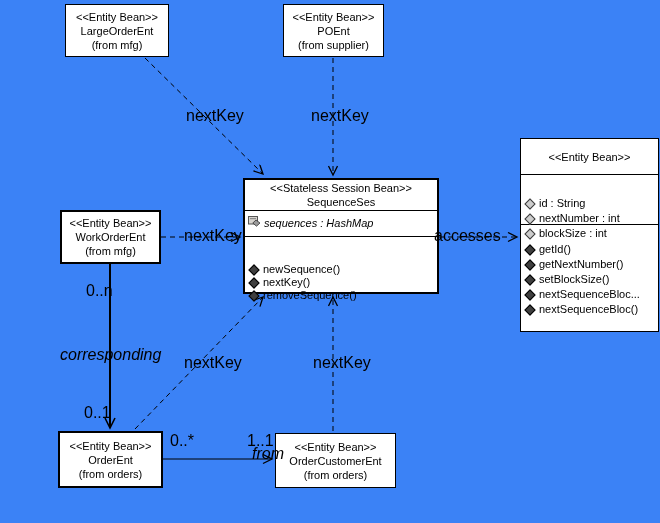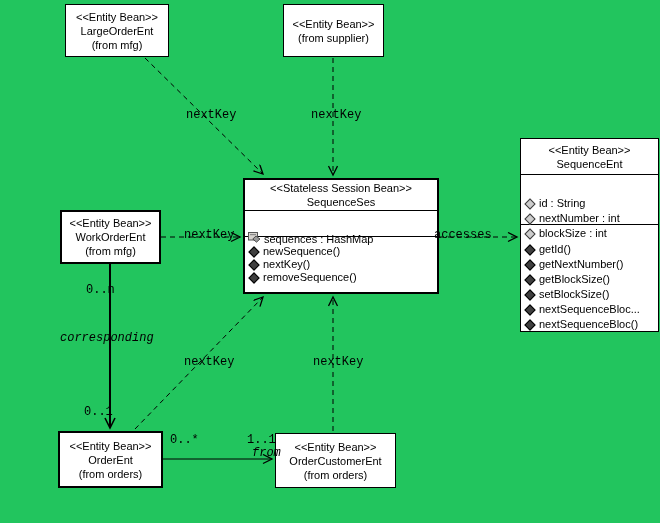--- a/index.html
+++ b/index.html
@@ -3,7 +3,7 @@
 <meta charset="utf-8">
 <style>
   html,body{margin:0;padding:0;background:#fff;}
-  .canvas{position:relative;width:660px;height:523px;background:#22c55e;overflow:hidden;
+  .canvas{position:relative;width:660px;height:523px;background:#3b82f6;overflow:hidden;
           font-family:"Liberation Sans", sans-serif;color:#000;}
   svg.wires{position:absolute;left:0;top:0;width:660px;height:523px;}
 

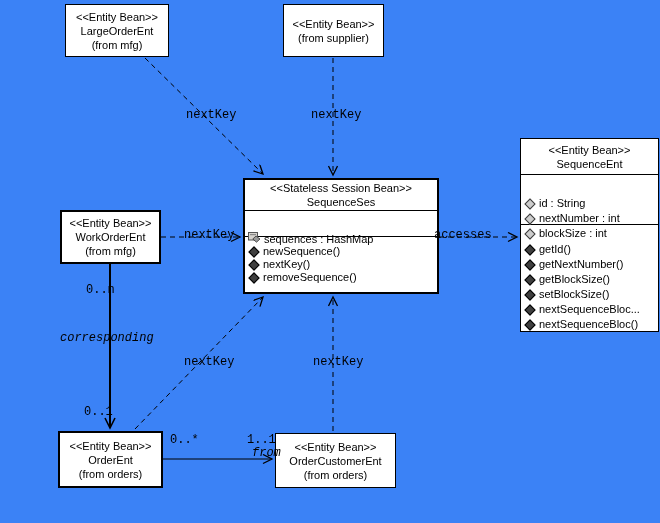--- a/index.html
+++ b/index.html
@@ -89,6 +89,7 @@
 
   <div class="cls" id="box-poent">
     <div>&lt;&lt;Entity Bean&gt;&gt;</div>
+    <div>POEnt</div>
     <div>(from supplier)</div>
   </div>
 

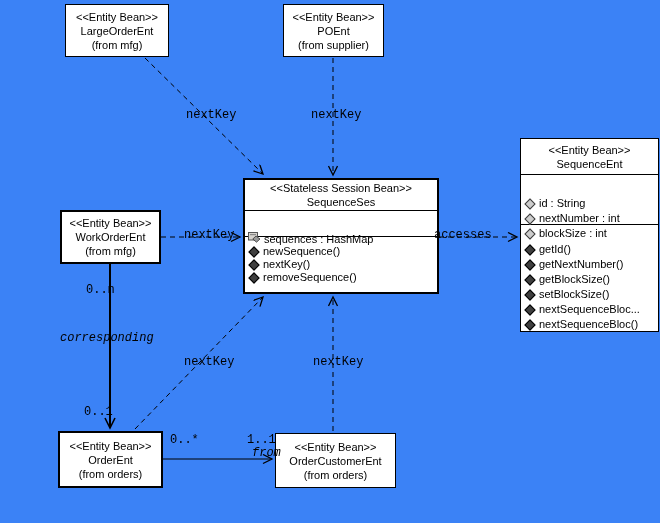--- a/index.html
+++ b/index.html
@@ -42,7 +42,7 @@
   .dia-dark{width:6px;height:6px;background:#3f3f3f;border:1px solid #000;transform:rotate(45deg);margin:0 5px 0 2px;}
 
   
-  .elb{position:absolute;font-size:12px;line-height:13px;white-space:nowrap;font-family:Liberation Mono, monospace;}
+  .elb{position:absolute;font-size:16px;line-height:13px;white-space:nowrap;}
   .it{font-style:italic;}
   #lbl-nk-a{left:186px;top:109px;}
   #lbl-nk-b{left:311px;top:109px;}

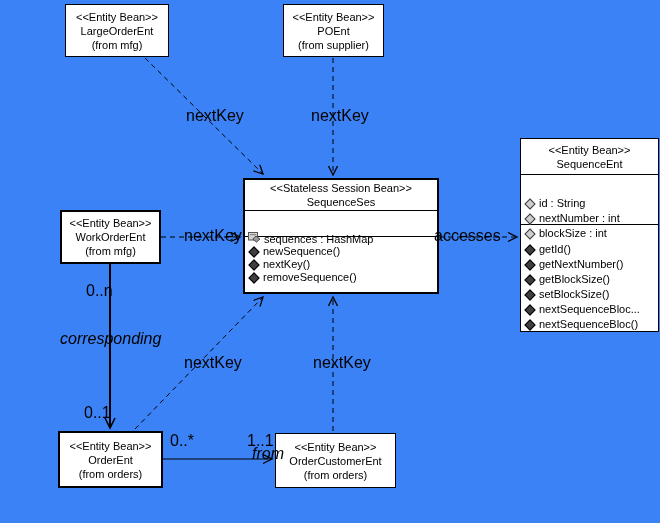--- a/index.html
+++ b/index.html
@@ -145,7 +145,6 @@
   <div class="ccls" id="box-sequenceent">
     <div class="cmp-title">
       <div>&lt;&lt;Entity Bean&gt;&gt;</div>
-      <div>SequenceEnt</div>
     </div>
     <div class="cmp cmp-attrs">
       <div class="mrow">

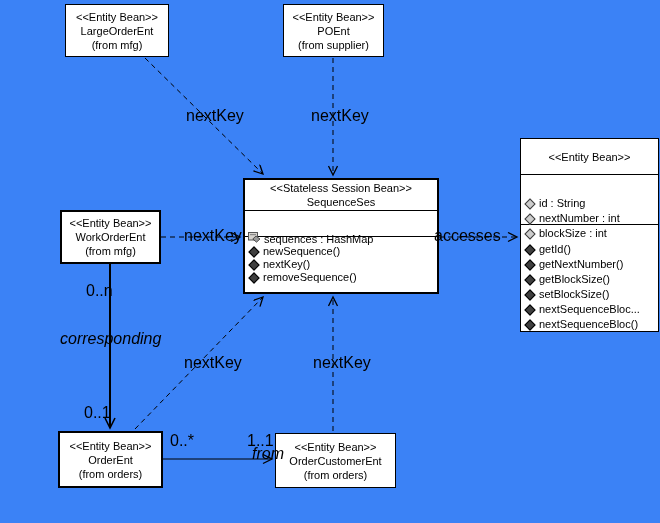--- a/index.html
+++ b/index.html
@@ -27,7 +27,7 @@
   #box-sequenceent .cmp-title{height:35px;}
   .cmp{border-top:1px solid #000;box-sizing:border-box;}
   .mrow{display:flex;align-items:center;padding-left:3px;white-space:nowrap;overflow:hidden;}
-  #box-sequenceses .cmp-attrs{height:26px;padding-top:20px;}
+  #box-sequenceses .cmp-attrs{height:26px;padding-top:4px;font-style:italic;}
   #box-sequenceses .cmp-attrs .mrow{line-height:16px;}
   #box-sequenceses .cmp-ops{padding-top:8px;}
   #box-sequenceses .cmp-ops .mrow{line-height:13px;}

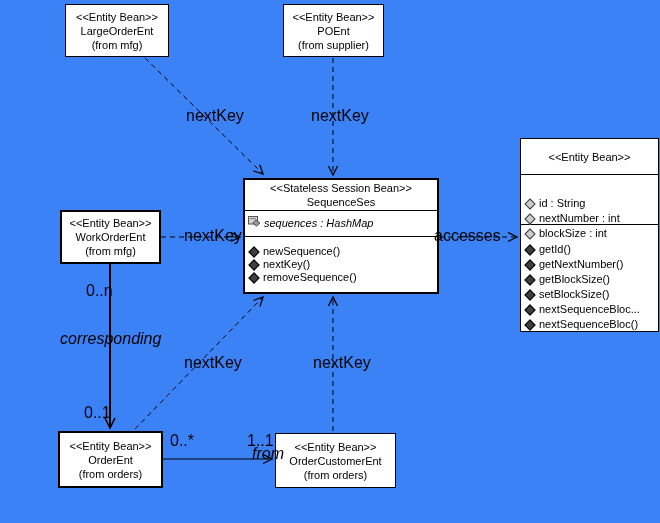--- a/index.html
+++ b/index.html
@@ -29,7 +29,7 @@
   .mrow{display:flex;align-items:center;padding-left:3px;white-space:nowrap;overflow:hidden;}
   #box-sequenceses .cmp-attrs{height:26px;padding-top:4px;font-style:italic;}
   #box-sequenceses .cmp-attrs .mrow{line-height:16px;}
-  #box-sequenceses .cmp-ops{padding-top:8px;}
+  #box-sequenceses .cmp-ops{padding-top:26px;}
   #box-sequenceses .cmp-ops .mrow{line-height:13px;}
   #box-sequenceent .cmp-attrs{height:50px;padding-top:21px;}
   #box-sequenceent .cmp-attrs .mrow{line-height:15px;}

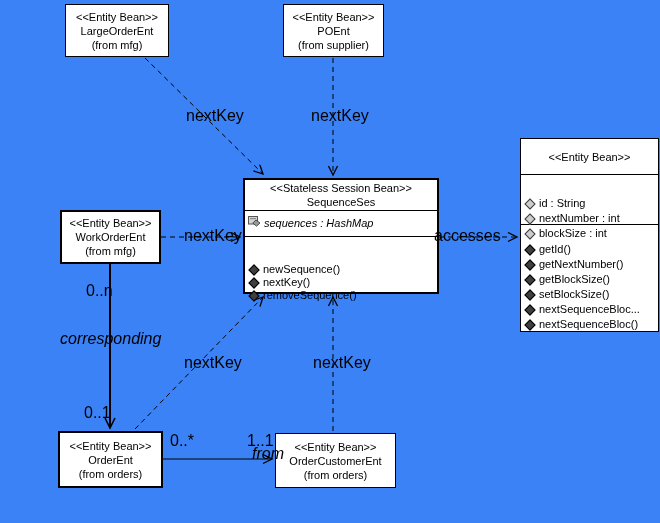--- a/index.html
+++ b/index.html
@@ -171,10 +171,6 @@
         </div>
       <div class="mrow">
           <span class="ico dia-dark"></span>
-          <span>getBlockSize()</span>
-        </div>
-      <div class="mrow">
-          <span class="ico dia-dark"></span>
           <span>setBlockSize()</span>
         </div>
       <div class="mrow">

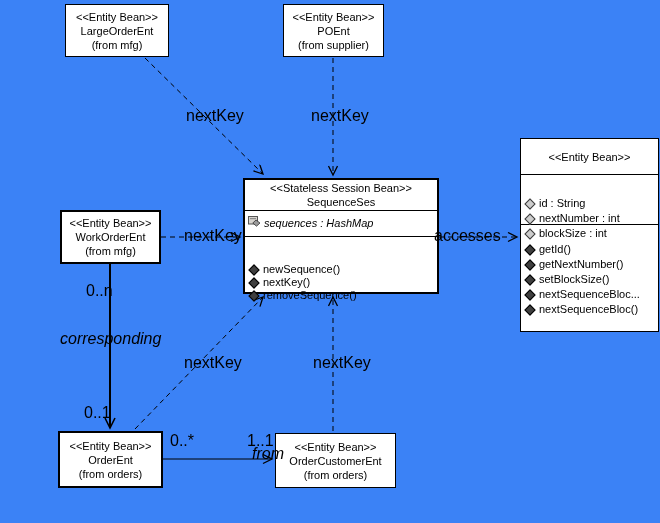--- a/index.html
+++ b/index.html
@@ -51,7 +51,7 @@
   #lbl-nk-d{left:184px;top:356px;}
   #lbl-nk-e{left:313px;top:356px;}
   #lbl-0n{left:86px;top:270px;margin-top:14px;}
-  #lbl-corresponding{left:60px;top:332px;}
+  #lbl-corresponding{left:60px;top:348px;}
   #lbl-01{left:84px;top:406px;}
   #lbl-0star{left:170px;top:434px;}
   #lbl-from{left:204px;top:447px;margin-left:48px;}

